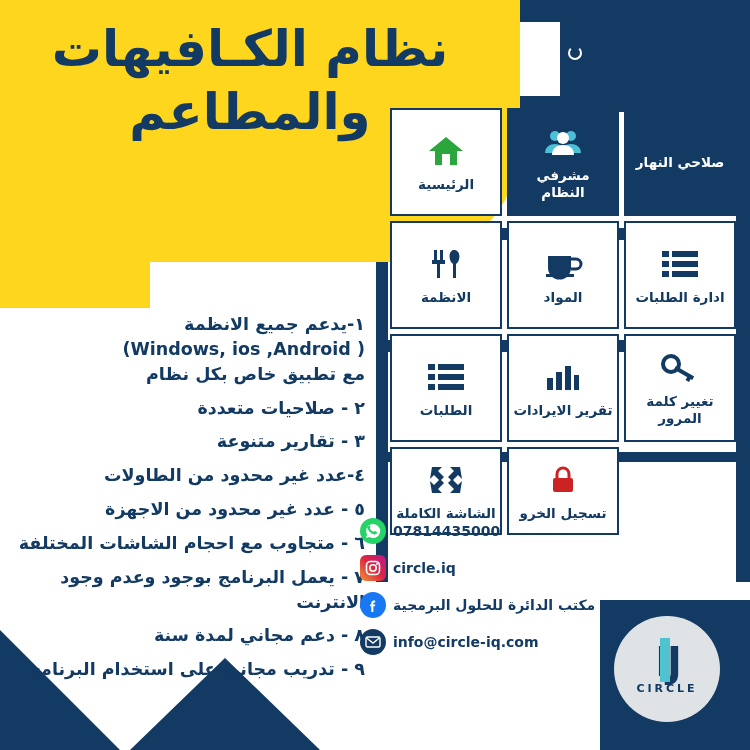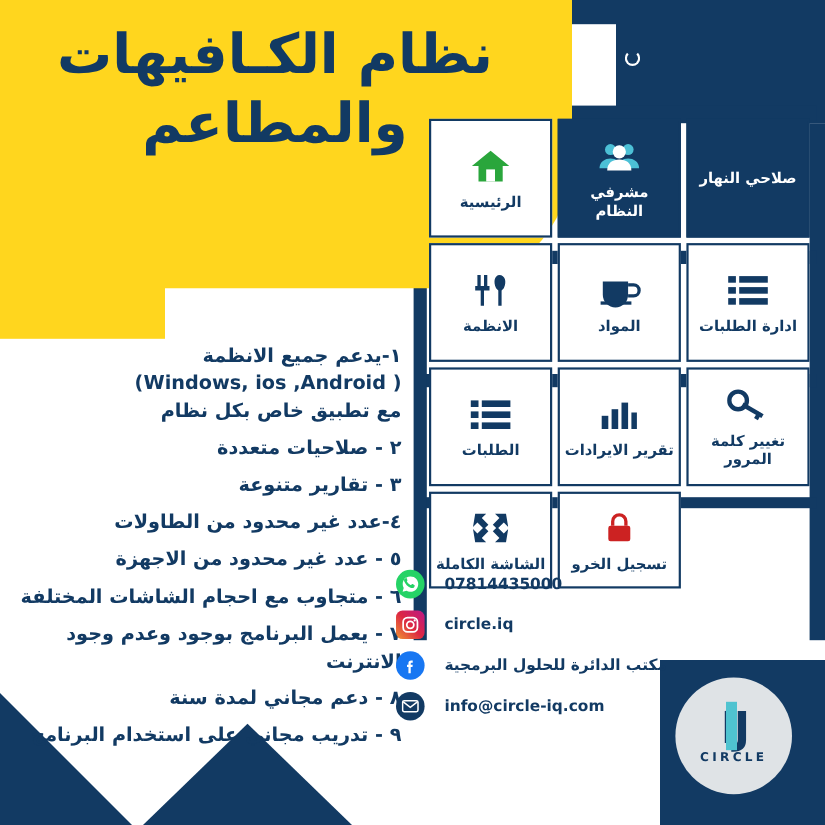--- a/index.html
+++ b/index.html
@@ -154,7 +154,7 @@
   .contact-row {
     display: flex;
     align-items: center;
-    gap: 18px;
+    gap: 7px;
     margin-bottom: 11px;
   }
   .contact-row .ctext {

